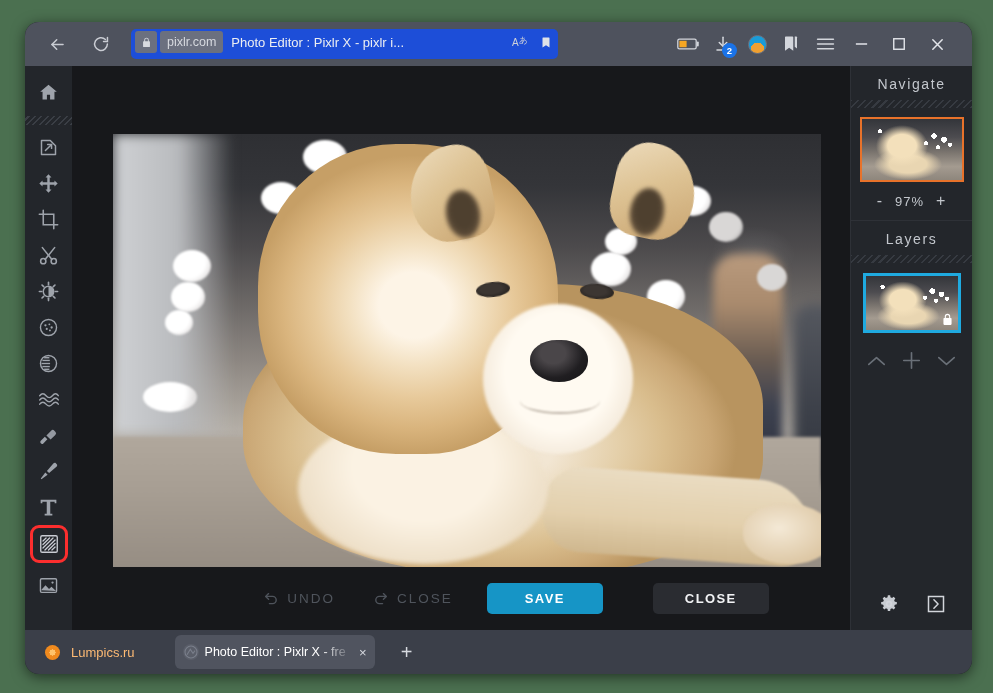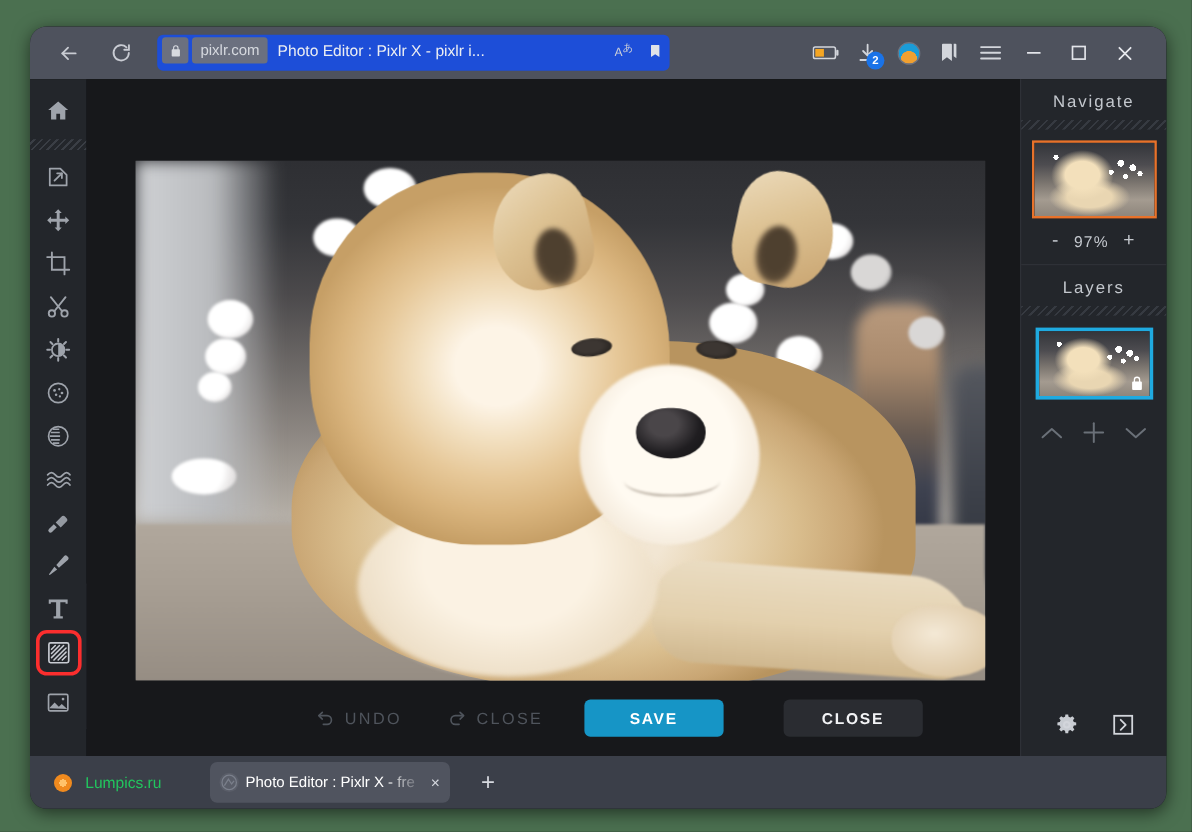--- a/index.html
+++ b/index.html
@@ -395,7 +395,7 @@
     width: 15px; height: 15px; border-radius: 50%;
     background: radial-gradient(circle at 50% 50%, #ffc36b 0 28%, #f08a1e 30% 100%);
   }
-  #speeddial-label { color: #22c55e; font-size: 13px; }
+  #speeddial-label { color: #fdba74; font-size: 13px; }
   #browser-tab {
     margin-left: 40px;
     width: 200px; height: 34px;

